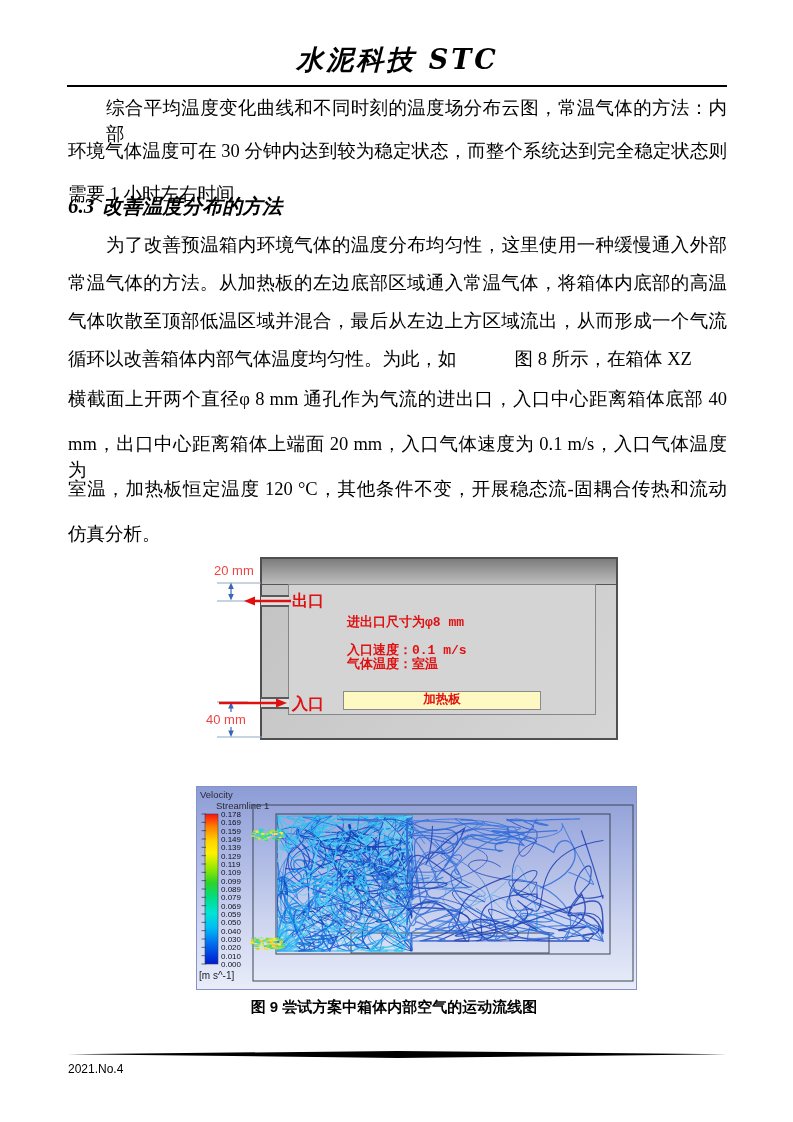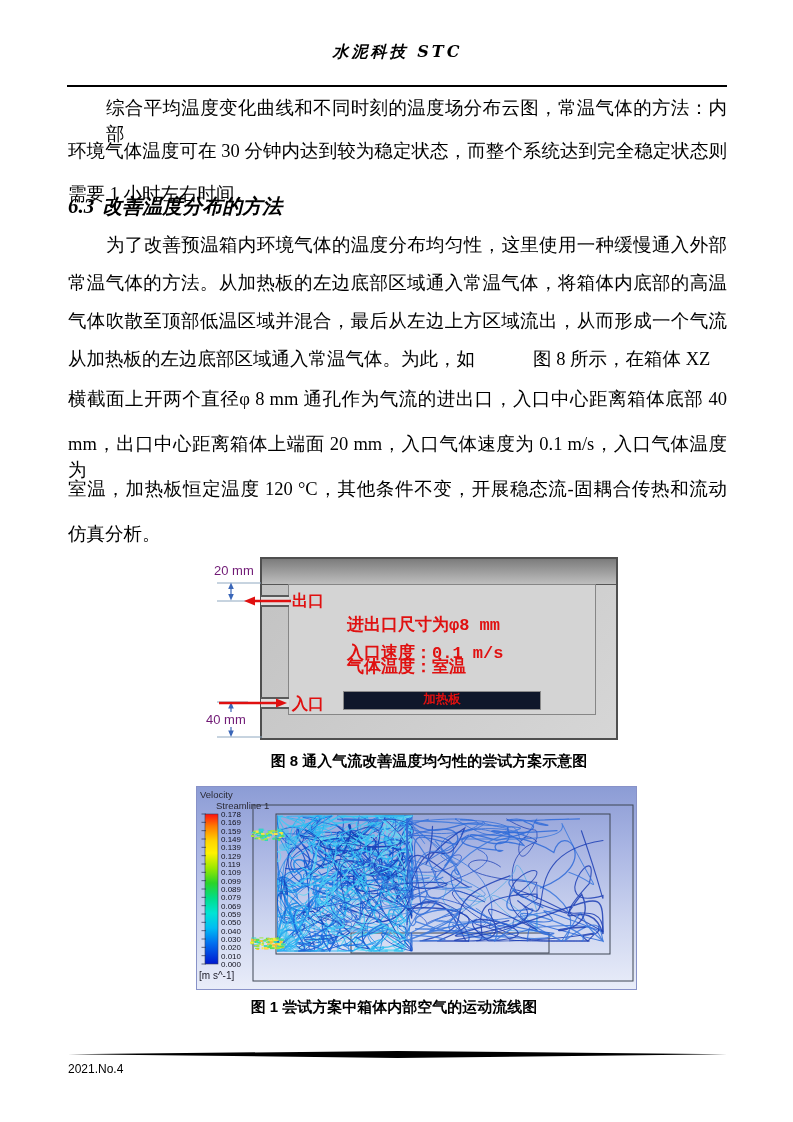--- a/index.html
+++ b/index.html
@@ -8,7 +8,7 @@
   .abs{position:absolute;}
 
   
-  .journal-title{top:42px;left:68px;width:659px;text-align:center;font-size:16px;font-weight:bold;
+  .journal-title{top:42px;left:68px;width:659px;text-align:center;font-size:27px;font-weight:bold;
                  font-style:italic;letter-spacing:3px;font-family:"DejaVu Serif",serif;}
   .header-rule{top:85px;left:67px;width:660px;height:2px;background:#000;}
 

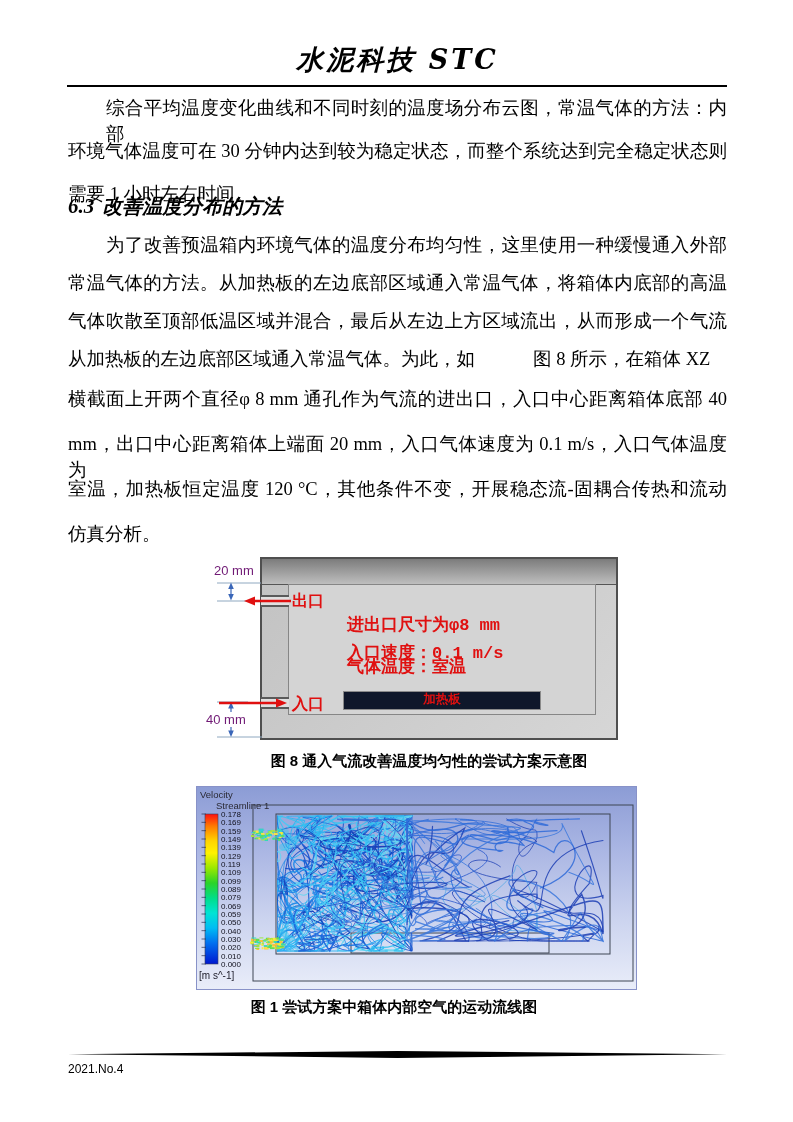--- a/index.html
+++ b/index.html
@@ -71,7 +71,7 @@
     <div class="tline just indent" style="top:232px">为了改善预温箱内环境气体的温度分布均匀性，这里使用一种缓慢通入外部</div>
     <div class="tline just" style="top:270px">常温气体的方法。从加热板的左边底部区域通入常温气体，将箱体内底部的高温</div>
     <div class="tline just" style="top:308px">气体吹散至顶部低温区域并混合，最后从左边上方区域流出，从而形成一个气流</div>
-    <div class="tline" style="top:346px"><span>从加热板的左边底部区域通入常温气体。为此，如</span><span class="refgap"></span><span>图 8 所示，在箱体 XZ</span></div>
+    <div class="tline" style="top:346px"><span>循环以改善箱体内部气体温度均匀性。为此，如</span><span class="refgap"></span><span>图 8 所示，在箱体 XZ</span></div>
     <div class="tline just" style="top:386px">横截面上开两个直径φ 8 mm 通孔作为气流的进出口，入口中心距离箱体底部 40</div>
     <div class="tline just" style="top:431px">mm，出口中心距离箱体上端面 20 mm，入口气体速度为 0.1 m/s，入口气体温度为</div>
     <div class="tline just" style="top:476px">室温，加热板恒定温度 120 °C，其他条件不变，开展稳态流-固耦合传热和流动</div>

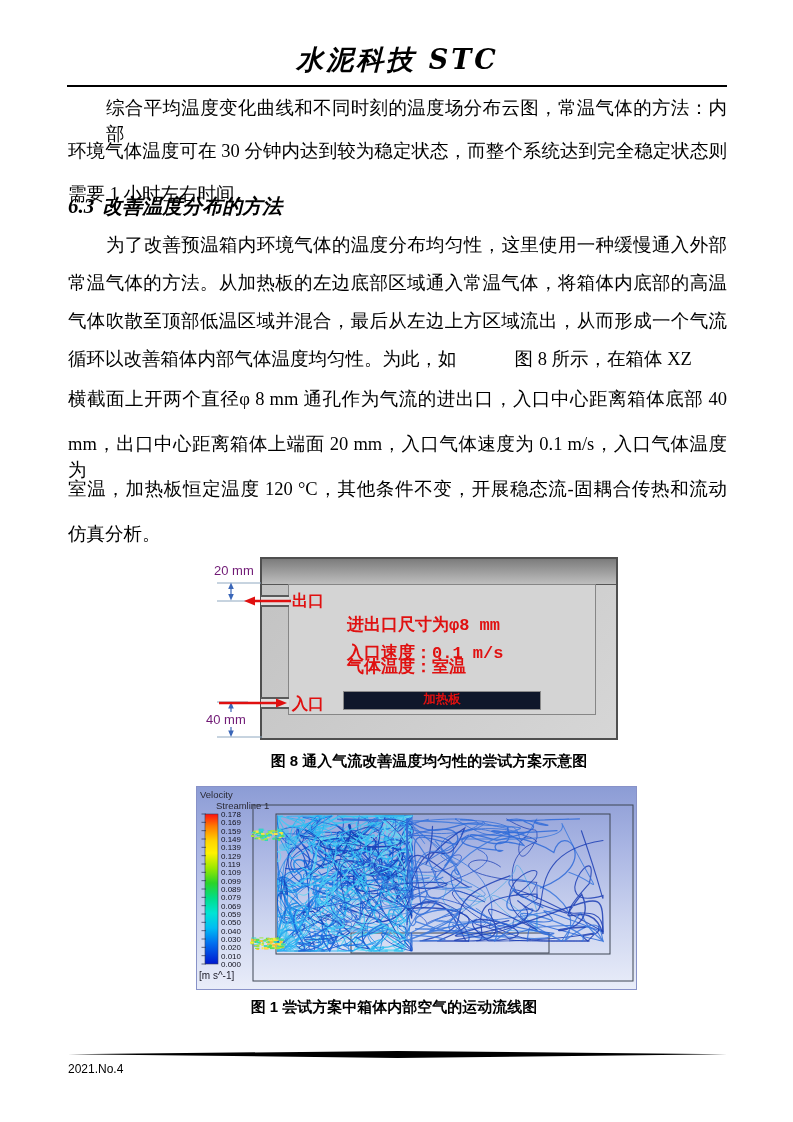--- a/index.html
+++ b/index.html
@@ -33,7 +33,7 @@
   .f8-ann{left:347px;font-size:17px;}
   .f8-heater{left:343px;top:691px;width:196px;height:17px;background:#0f172a;border:1px solid #8a8a8a;
              text-align:center;line-height:17px;font-size:12.5px;}
-  .f8-dim{font-family:"Liberation Sans",sans-serif;font-size:13px;color:#701a75;}
+  .f8-dim{font-family:"Liberation Sans",sans-serif;font-size:13px;color:#ef4444;}
   .dim40{background:#ffffff;padding:0 2px;}
   .fig-caption{position:absolute;text-align:center;font-family:"Liberation Sans",sans-serif;
                font-weight:700;font-size:15px;color:#000;}

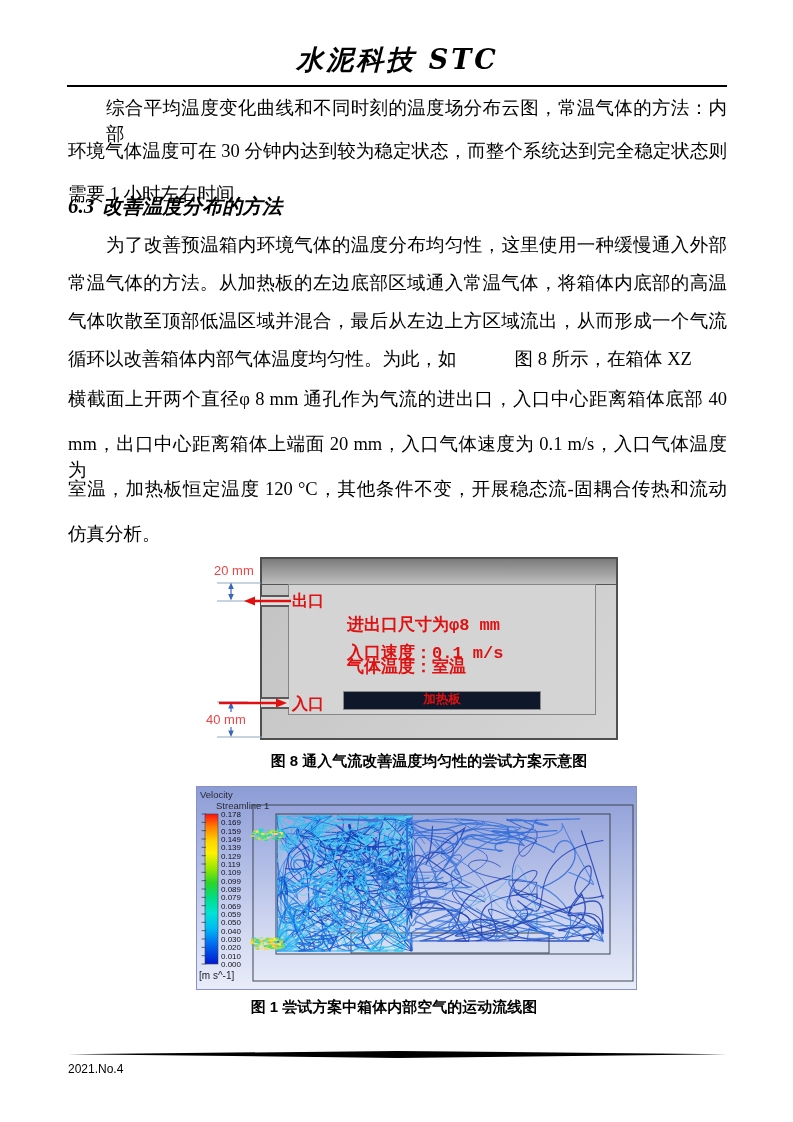--- a/index.html
+++ b/index.html
@@ -30,7 +30,7 @@
   .f8-notch{left:261px;width:28px;height:12px;background:#e0e0e0;border-top:2px solid #5a5a5a;border-bottom:2px solid #5a5a5a;box-sizing:border-box;}
   .f8-red{font-family:Liberation Mono, monospace;font-weight:bold;color:#e01010;}
   .f8-port-label{font-size:16px;}
-  .f8-ann{left:347px;font-size:17px;}
+  .f8-ann{left:347px;font-size:13px;}
   .f8-heater{left:343px;top:691px;width:196px;height:17px;background:#0f172a;border:1px solid #8a8a8a;
              text-align:center;line-height:17px;font-size:12.5px;}
   .f8-dim{font-family:"Liberation Sans",sans-serif;font-size:13px;color:#ef4444;}

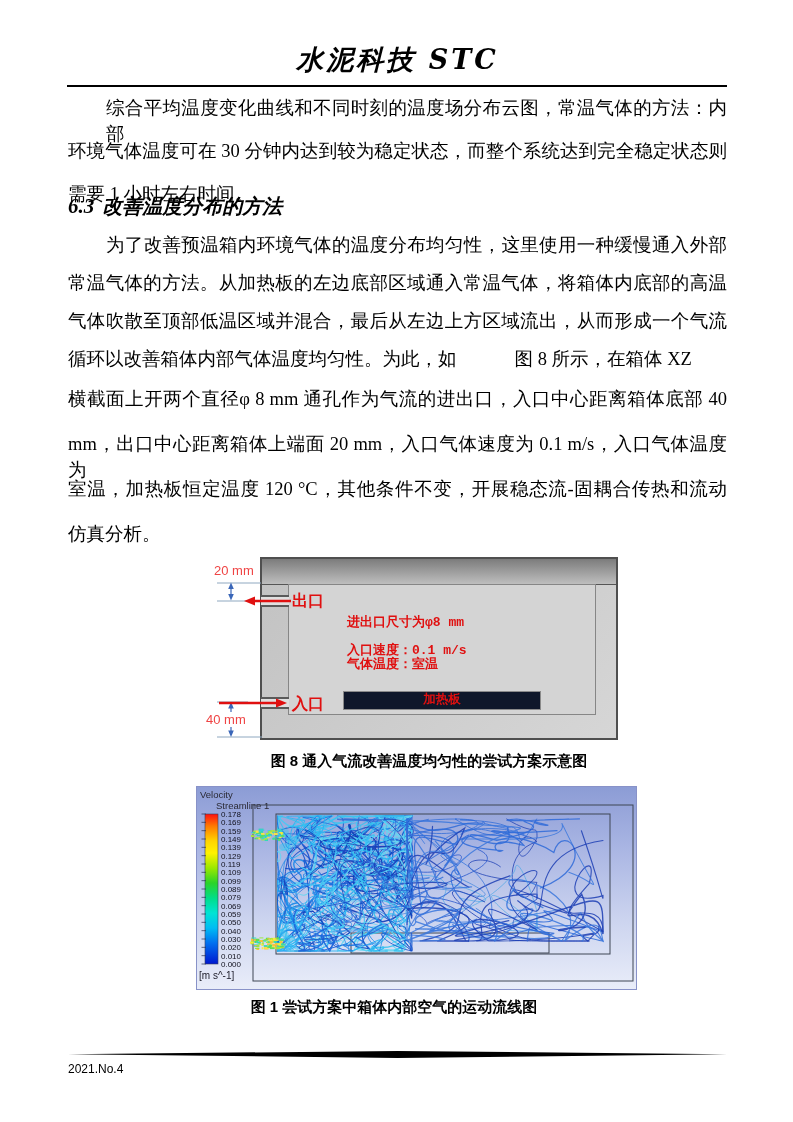--- a/index.html
+++ b/index.html
@@ -31,7 +31,7 @@
   .f8-red{font-family:Liberation Mono, monospace;font-weight:bold;color:#e01010;}
   .f8-port-label{font-size:16px;}
   .f8-ann{left:347px;font-size:13px;}
-  .f8-heater{left:343px;top:691px;width:196px;height:17px;background:#0f172a;border:1px solid #8a8a8a;
+  .f8-heater{left:343px;top:691px;width:196px;height:17px;background:#fef9c3;border:1px solid #8a8a8a;
              text-align:center;line-height:17px;font-size:12.5px;}
   .f8-dim{font-family:"Liberation Sans",sans-serif;font-size:13px;color:#ef4444;}
   .dim40{background:#ffffff;padding:0 2px;}

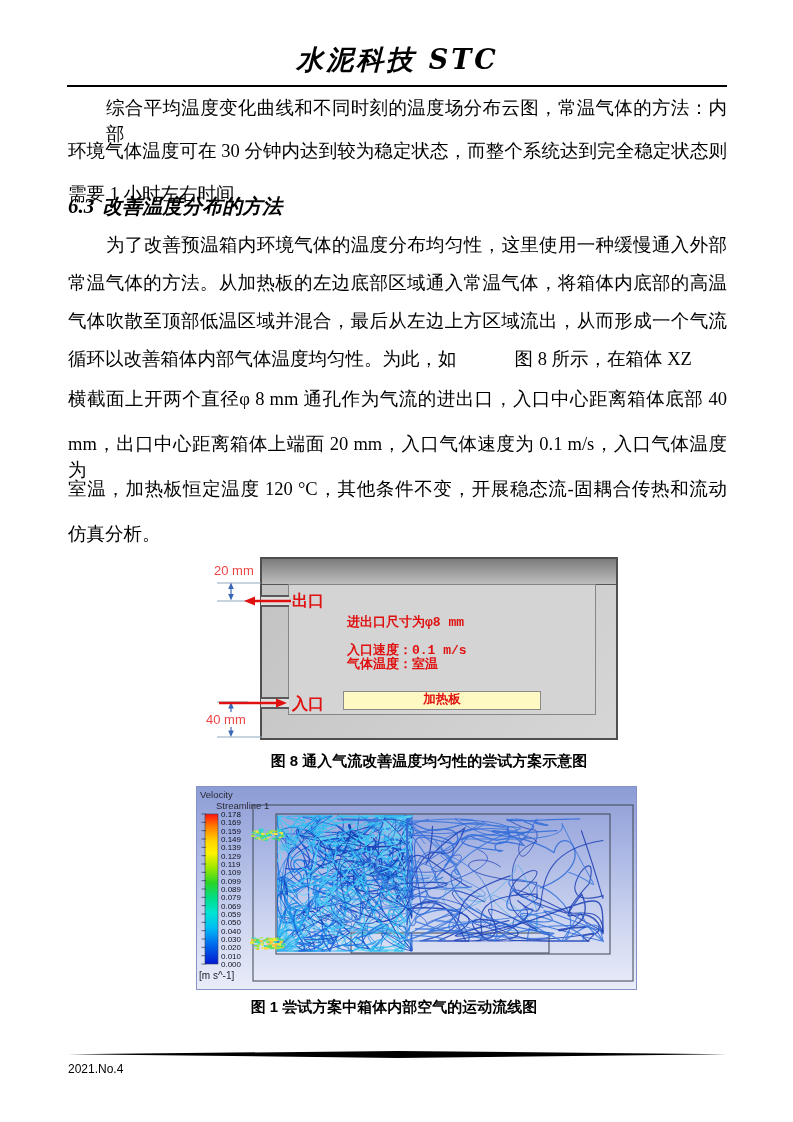--- a/index.html
+++ b/index.html
@@ -129,7 +129,6 @@
   <div class="abs f8-red f8-ann" style="top:655px">气体温度：室温</div>
   <div class="abs f8-dim" style="left:214px;top:563px">20 mm</div>
   <div class="abs f8-dim dim40" style="left:204px;top:712px">40 mm</div>
-  <div class="fig-caption" style="left:100px;top:752px;width:658px">图 8 通入气流改善温度均匀性的尝试方案示意图</div>
 
   <div class="abs f9-img">
     <svg id="f9svg" width="439" height="202" viewBox="0 0 439 202">

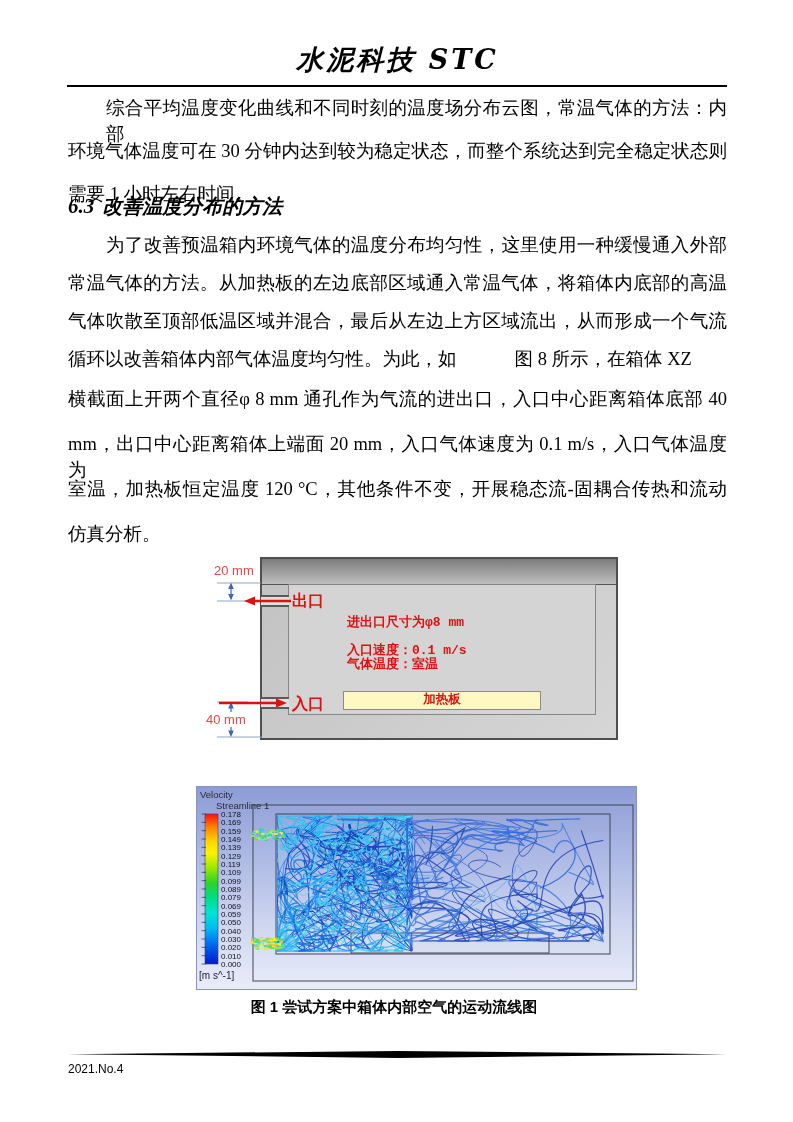--- a/index.html
+++ b/index.html
@@ -491,7 +491,7 @@
   <div class="f9-legend" style="left:200px;top:789px">Velocity</div>
   <div class="f9-legend" style="left:216px;top:800px">Streamline 1</div>
   <div class="f9-unit" style="left:199px;top:970px">[m s^-1]</div>
-  <div class="fig-caption" style="left:68px;top:998px;width:652px">图 1 尝试方案中箱体内部空气的运动流线图</div>
+  <div class="fig-caption" style="left:68px;top:998px;width:652px">图 9 尝试方案中箱体内部空气的运动流线图</div>
 
   <div class="footer-text" style="left:68px;top:1062px;width:630px;text-align:left">2021.No.4</div>
 

